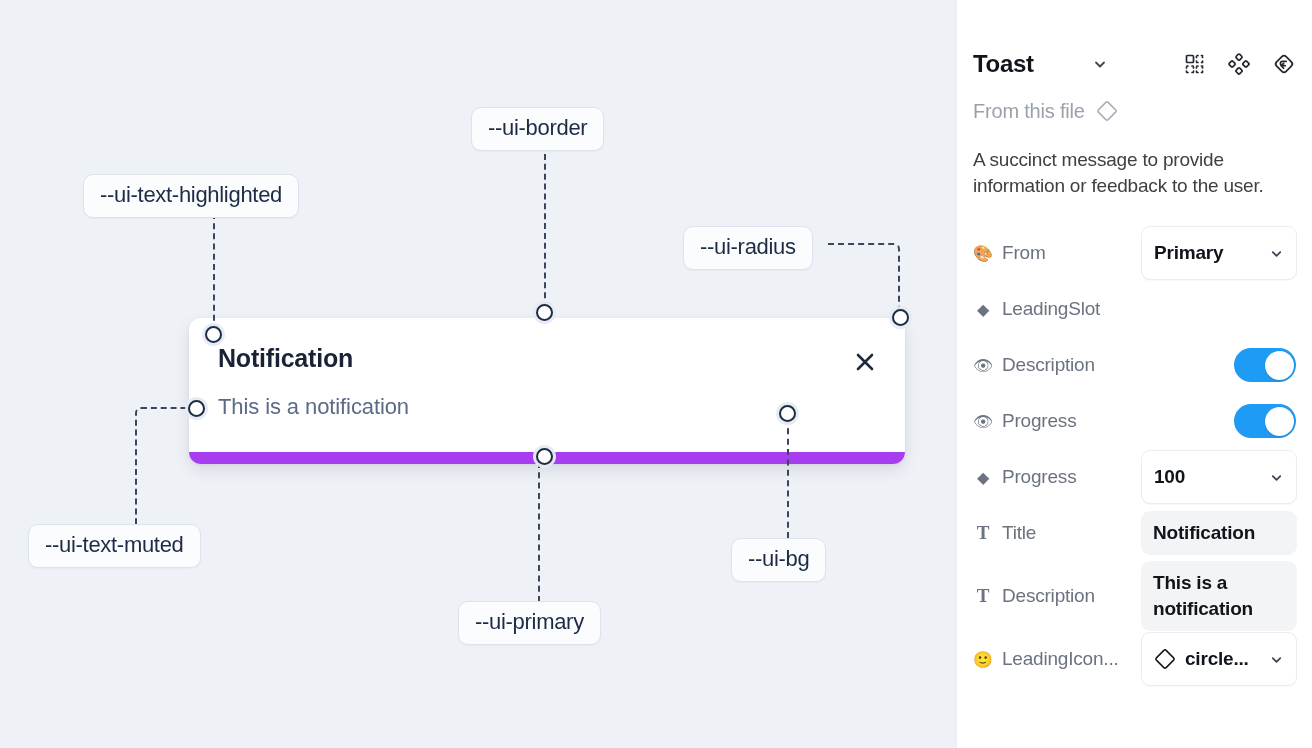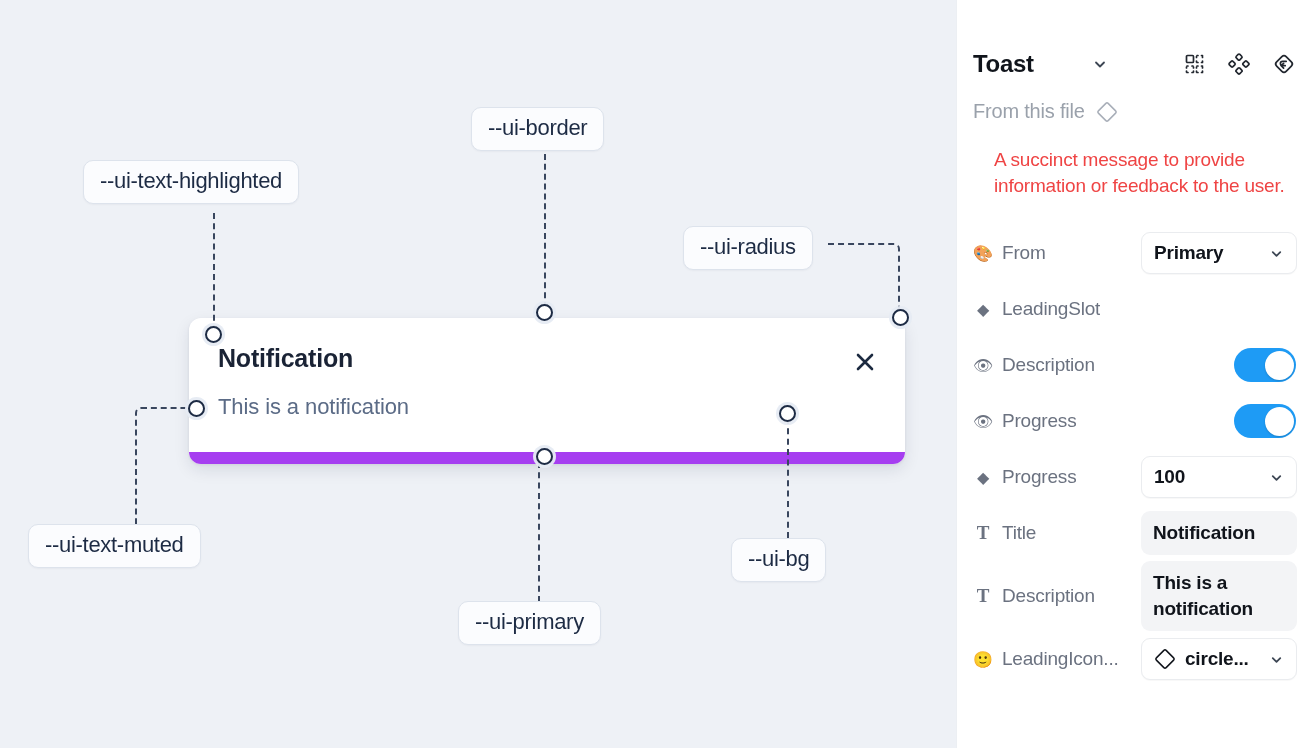--- a/index.html
+++ b/index.html
@@ -119,7 +119,7 @@
   .header-icons .hicon { color: #22272f; display: flex; cursor: pointer; }
 
   .from-file-row {
-    display: flex; align-items: center; gap: 11px;
+    display: flex; align-items: flex-start; gap: 11px;
     margin-top: 8px;
   }
   .from-file-label { font-size: 20px; color: #9aa1ab; letter-spacing: -0.2px; }

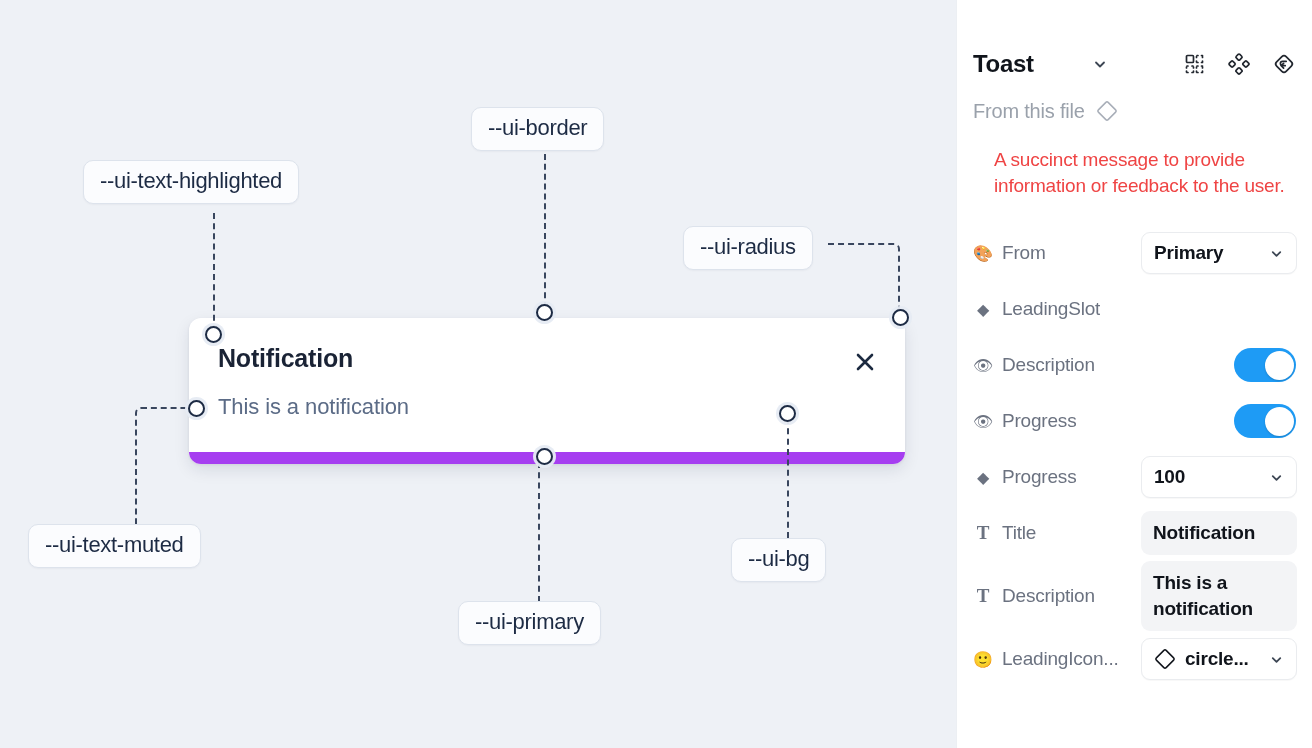--- a/index.html
+++ b/index.html
@@ -126,9 +126,8 @@
 
   .panel-desc {
     margin-top: 24px;
-    font-size: 19px; line-height: 26px; color: #ef4444;
+    font-size: 19px; line-height: 26px; color: #404040;
     letter-spacing: -0.2px;
-    margin-left: 21px;
   }
 
   .props { margin-top: 26px; }

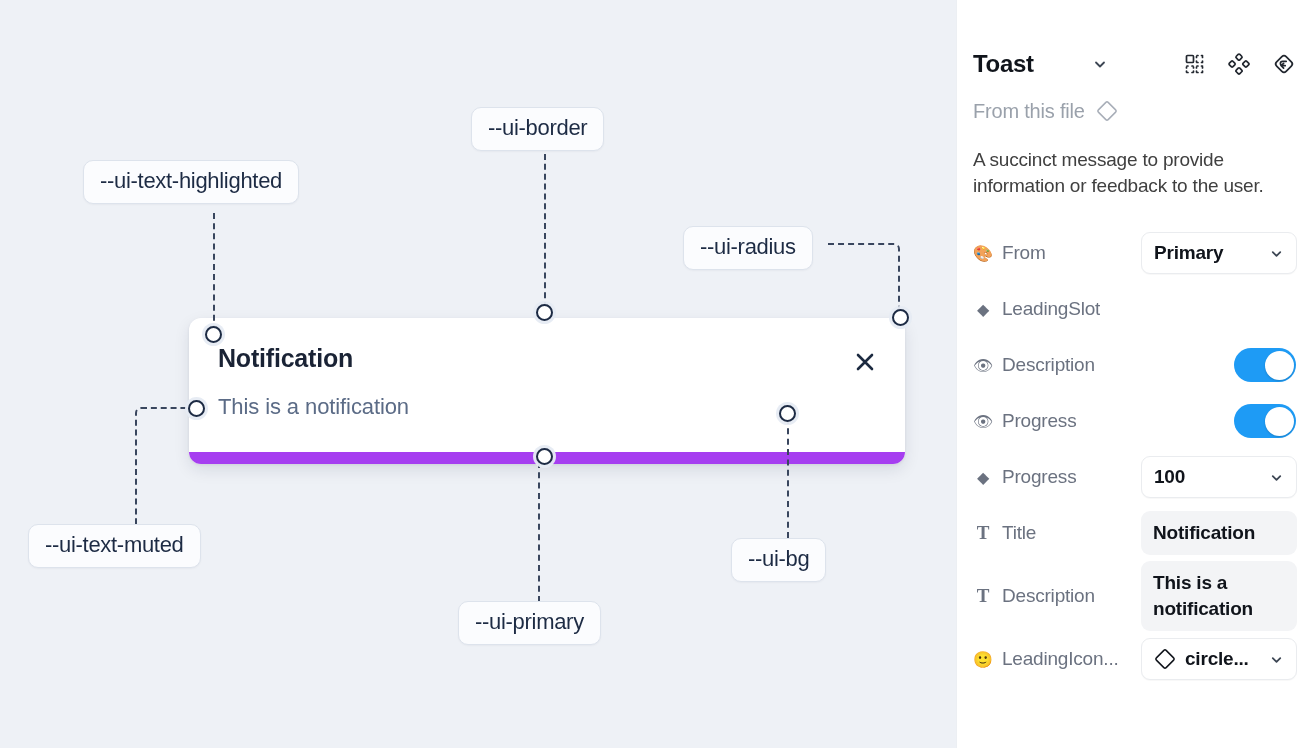--- a/index.html
+++ b/index.html
@@ -227,7 +227,7 @@
 
     <div class="token" style="left:471px; top:107px;">--ui-border</div>
 
-    <div class="token" style="left:83px; top:160px;">--ui-text-highlighted</div>
+    <div class="token" style="left:83px; top:174px;">--ui-text-highlighted</div>
 
     <div class="token" style="left:683px; top:226px;">--ui-radius</div>
 

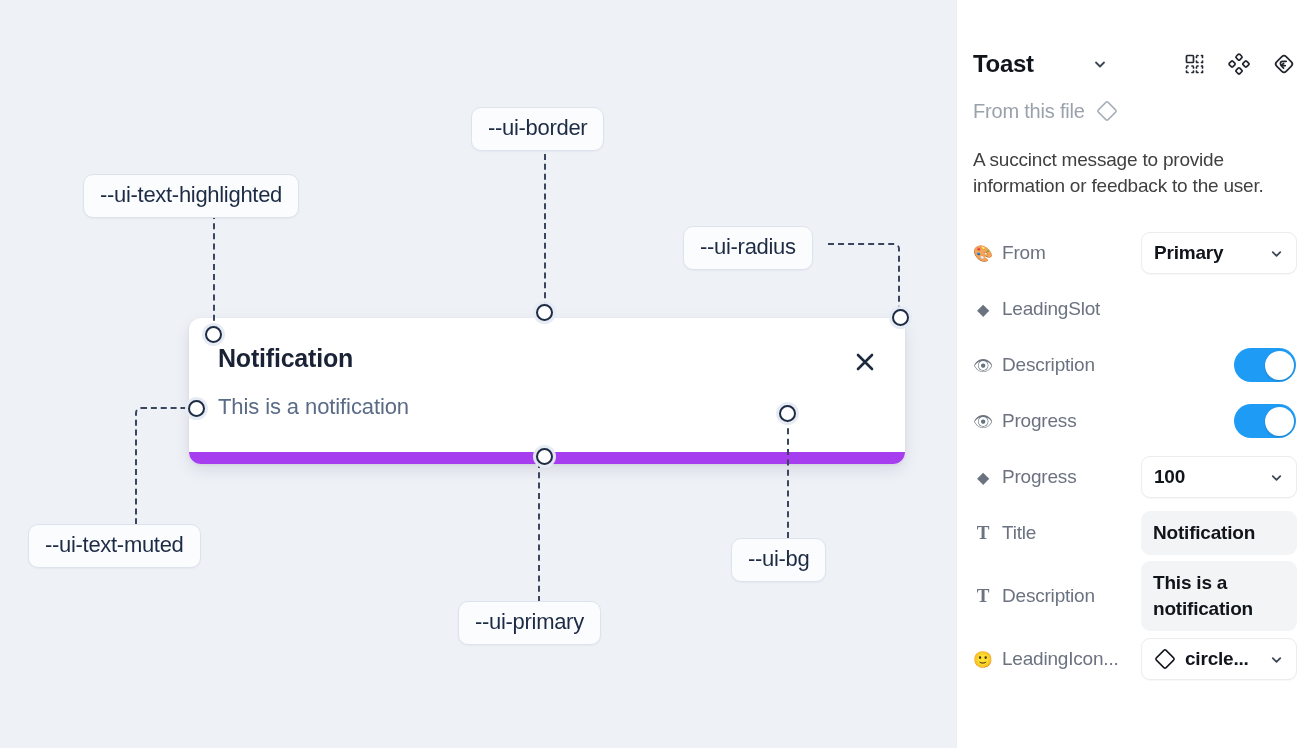--- a/index.html
+++ b/index.html
@@ -147,7 +147,7 @@
   .prop-control { flex: 1; display: flex; justify-content: flex-end; }
 
   .select {
-    width: 156px; height: 42px;
+    width: 156px; height: 54px;
     border: 1.5px solid #eaecef;
     border-radius: 9px;
     background: #ffffff;

